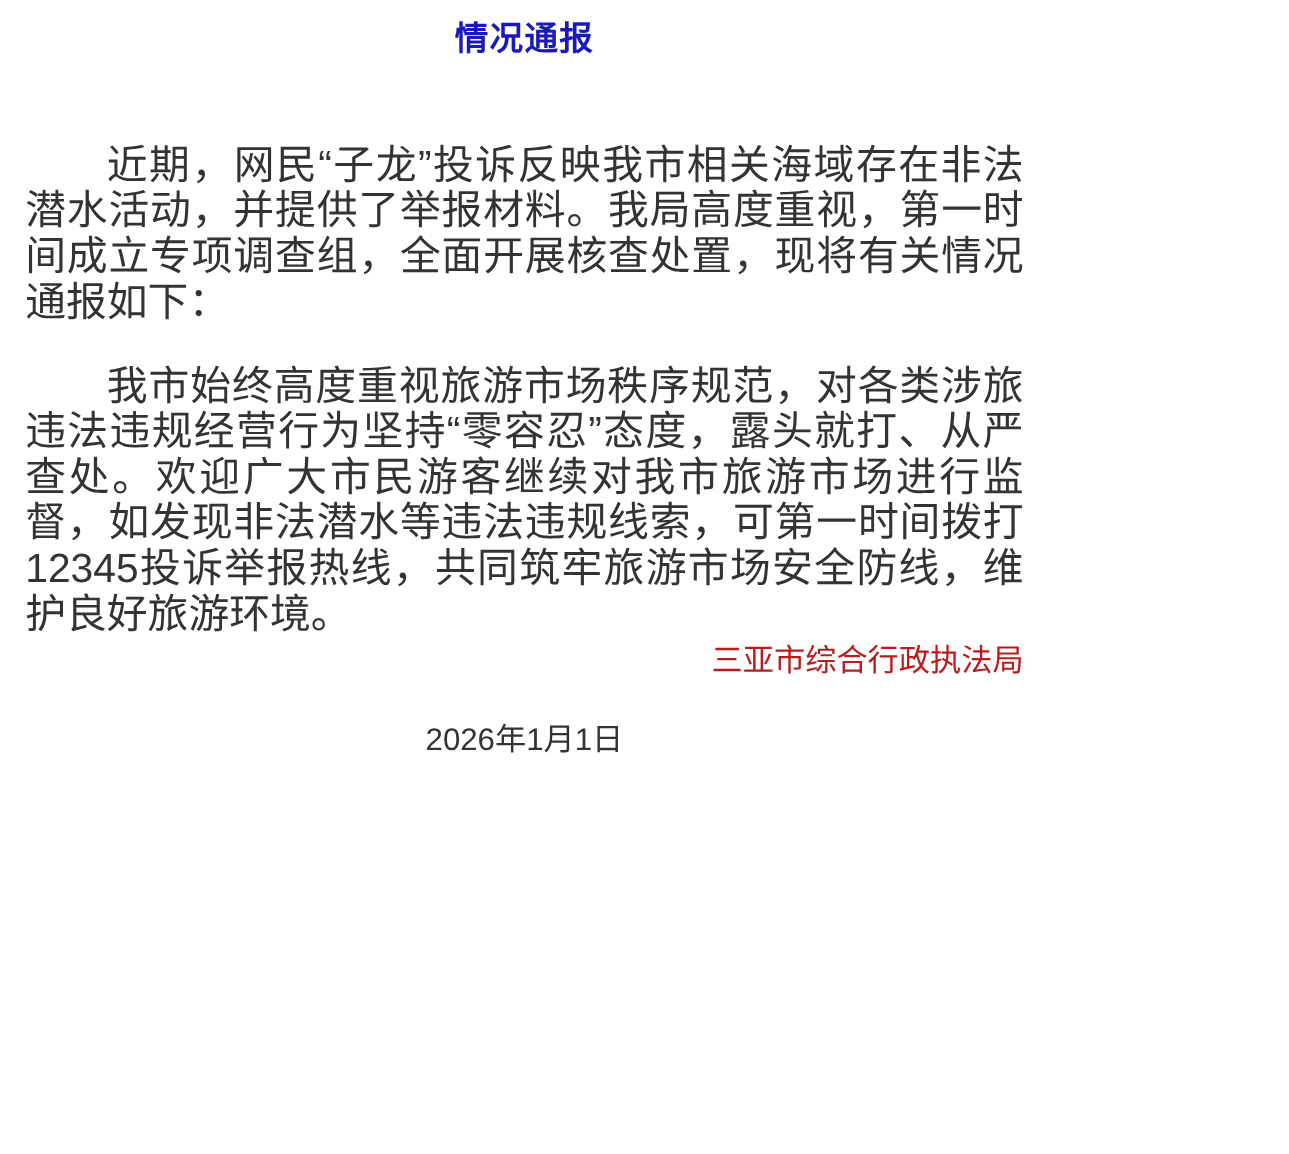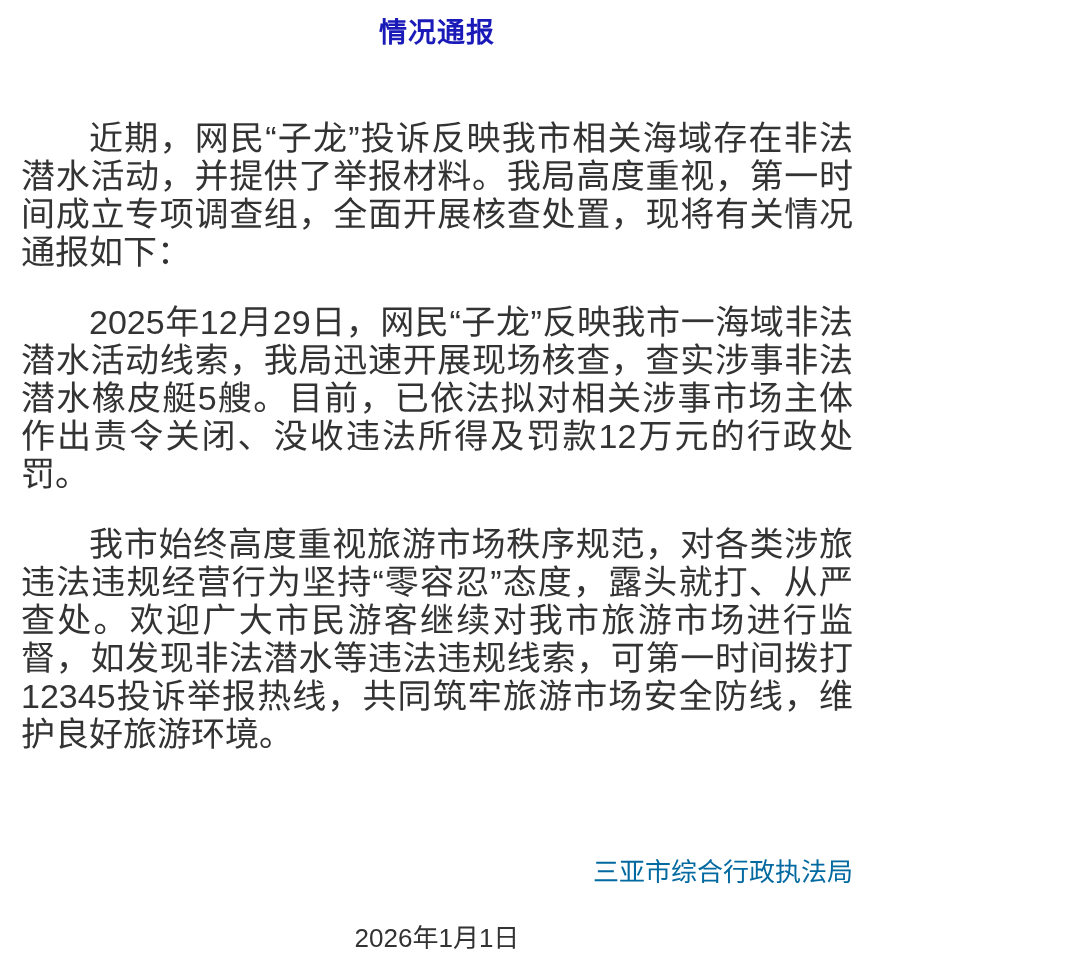--- a/index.html
+++ b/index.html
@@ -64,7 +64,6 @@
     <p class="paragraph first">近期，网民“子龙”投诉反映我市相关海域存在非法潜水活动，并提供了举报材料。我局高度重视，第一时间成立专项调查组，全面开展核查处置，现将有关情况通报如下：</p>
 
 
-    <p class="paragraph">2025年12月29日，网民“子龙”反映我市一海域非法潜水活动线索，我局迅速开展现场核查，查实涉事非法潜水橡皮艇5艘。目前，已依法拟对相关涉事市场主体作出责令关闭、没收违法所得及罚款12万元的行政处罚。</p>
 
     <p class="paragraph">我市始终高度重视旅游市场秩序规范，对各类涉旅违法违规经营行为坚持“零容忍”态度，露头就打、从严查处。欢迎广大市民游客继续对我市旅游市场进行监督，如发现非法潜水等违法违规线索，可第一时间拨打12345投诉举报热线，共同筑牢旅游市场安全防线，维护良好旅游环境。</p>
   </div>

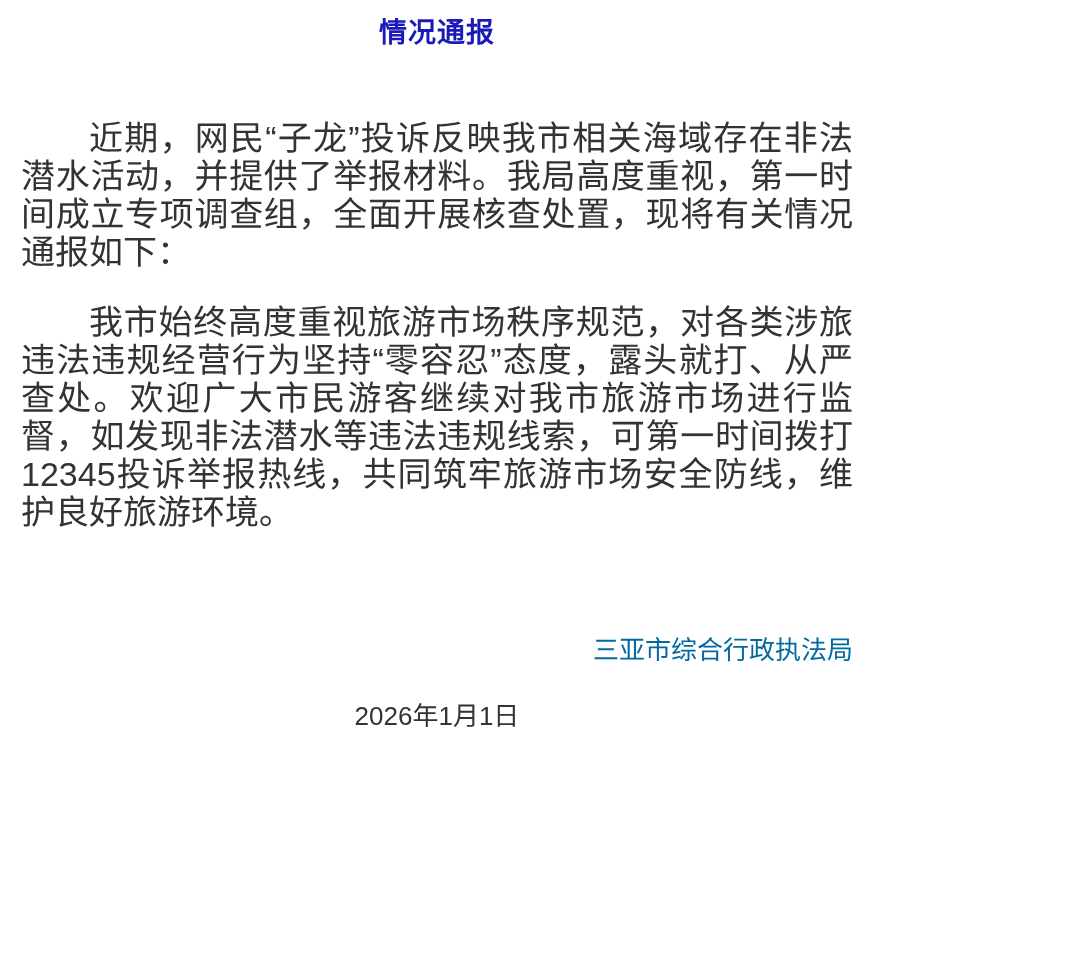--- a/index.html
+++ b/index.html
@@ -39,10 +39,9 @@
     margin-top: 68px;
   }
   .signature {
-    margin-top: 100px;
     font-size: 26px;
     line-height: 38px;
-    color: #0369a1;
+    color: #b91c1c;
     text-align: right;
   }
   .issue-date {

